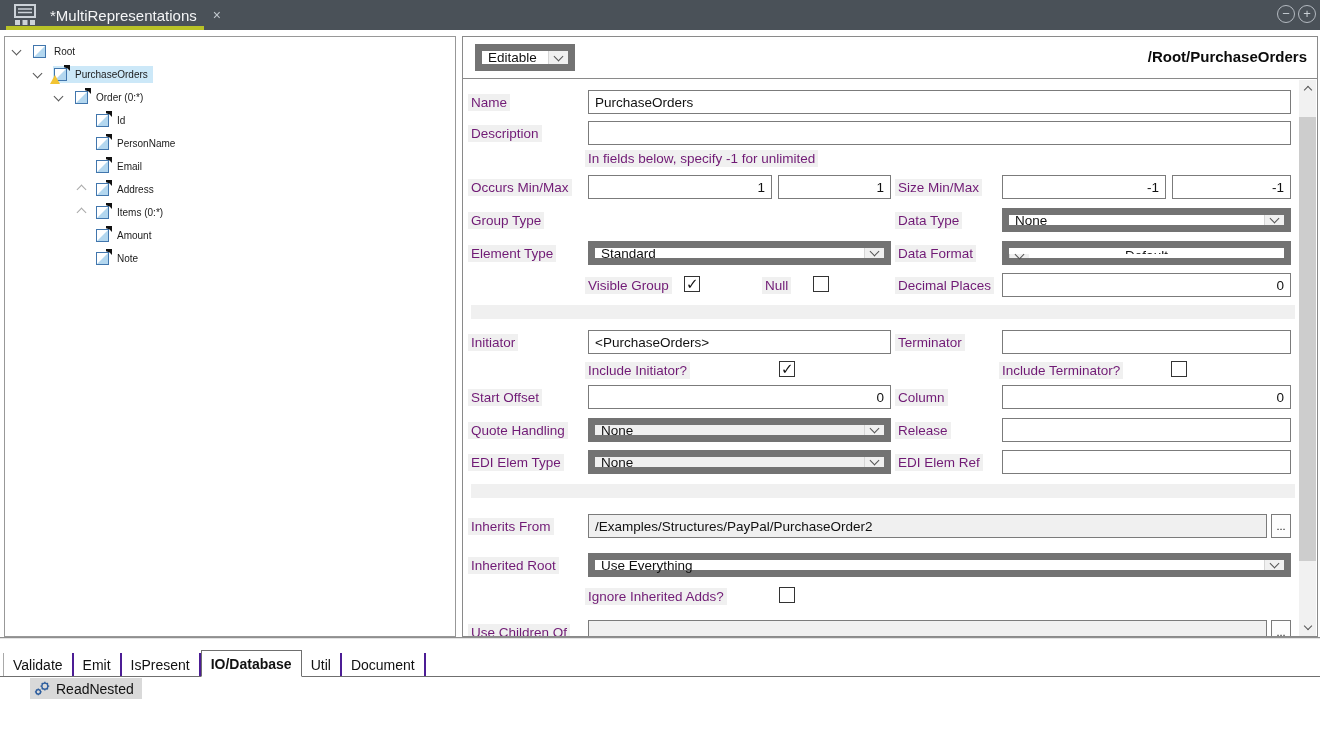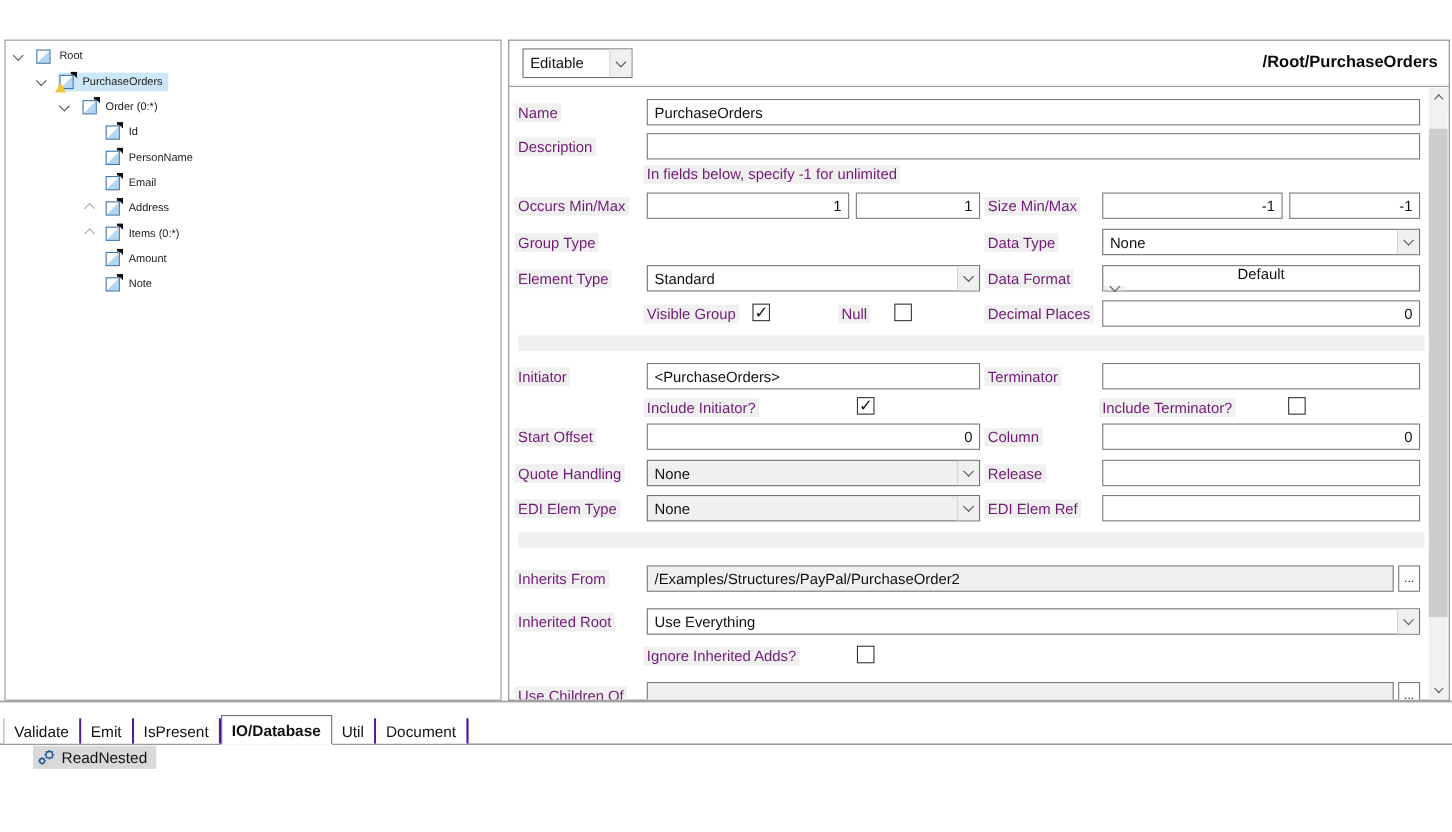--- a/index.html
+++ b/index.html
@@ -88,6 +88,23 @@
 
 <div id="app">
 
+  <div class="titlebar">
+    <div class="doc-tab">
+      <svg width="26" height="24" viewBox="0 0 26 24">
+        <rect x="3" y="2" width="20" height="12" fill="none" stroke="#ccd2d8" stroke-width="2"></rect>
+        <line x1="6" y1="6" x2="20" y2="6" stroke="#ccd2d8" stroke-width="1.5"></line>
+        <line x1="6" y1="9.5" x2="20" y2="9.5" stroke="#ccd2d8" stroke-width="1.5"></line>
+        <rect x="3" y="17" width="5" height="5" fill="#ccd2d8"></rect>
+        <rect x="10.5" y="17" width="5" height="5" fill="#ccd2d8"></rect>
+        <rect x="18" y="17" width="5" height="5" fill="#ccd2d8"></rect>
+      </svg>
+      <span class="tab-title">*MultiRepresentations</span>
+      <span class="tab-close">×</span>
+    </div>
+    <div class="tab-underline"></div>
+    <div class="win-btn" style="right:25px;">−</div>
+    <div class="win-btn" style="right:4px;">+</div>
+  </div>
 
   <div class="left-panel">
 

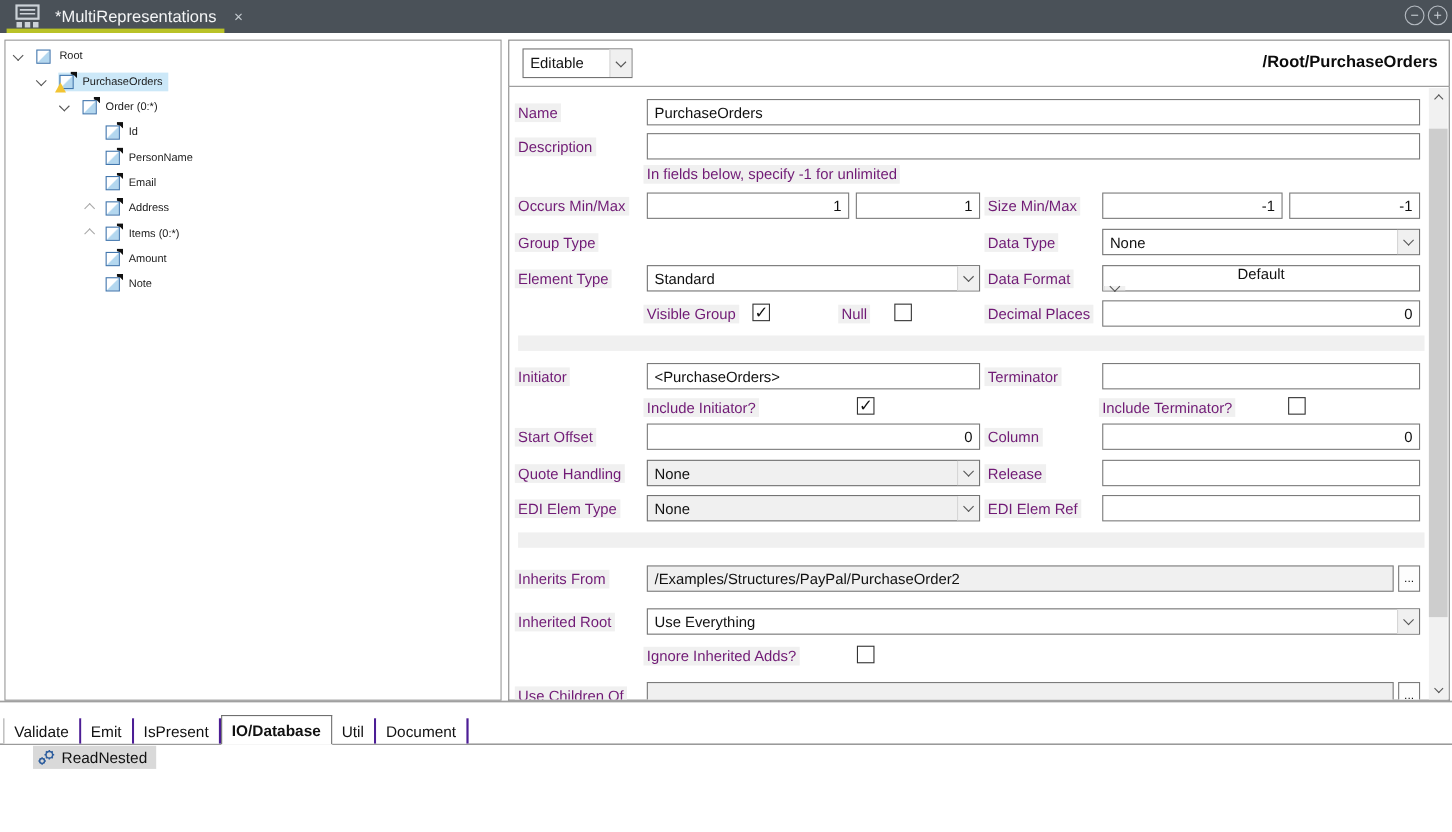--- a/index.html
+++ b/index.html
@@ -46,7 +46,7 @@
             font-size:13.5px; color:#111; padding:0 6px; outline:none; }
   .finput.num { text-align:right; }
   .finput.ro { background:#f0f0f0; }
-  .dd { position:absolute; height:24px; border:1px solid #737373; background:#fff; display:flex; align-items:center; }
+  .dd { position:absolute; height:24px; border:7px solid #737373; background:#fff; display:flex; align-items:center; }
   .dd .dd-val { flex:1; font-size:13.5px; color:#111; padding:0 6px; white-space:nowrap; overflow:hidden; }
   .dd .dd-btn { width:20px; align-self:stretch; background:#f0f0f0; border-left:1px solid #d6d6d6;
                 display:flex; align-items:center; justify-content:center; }

